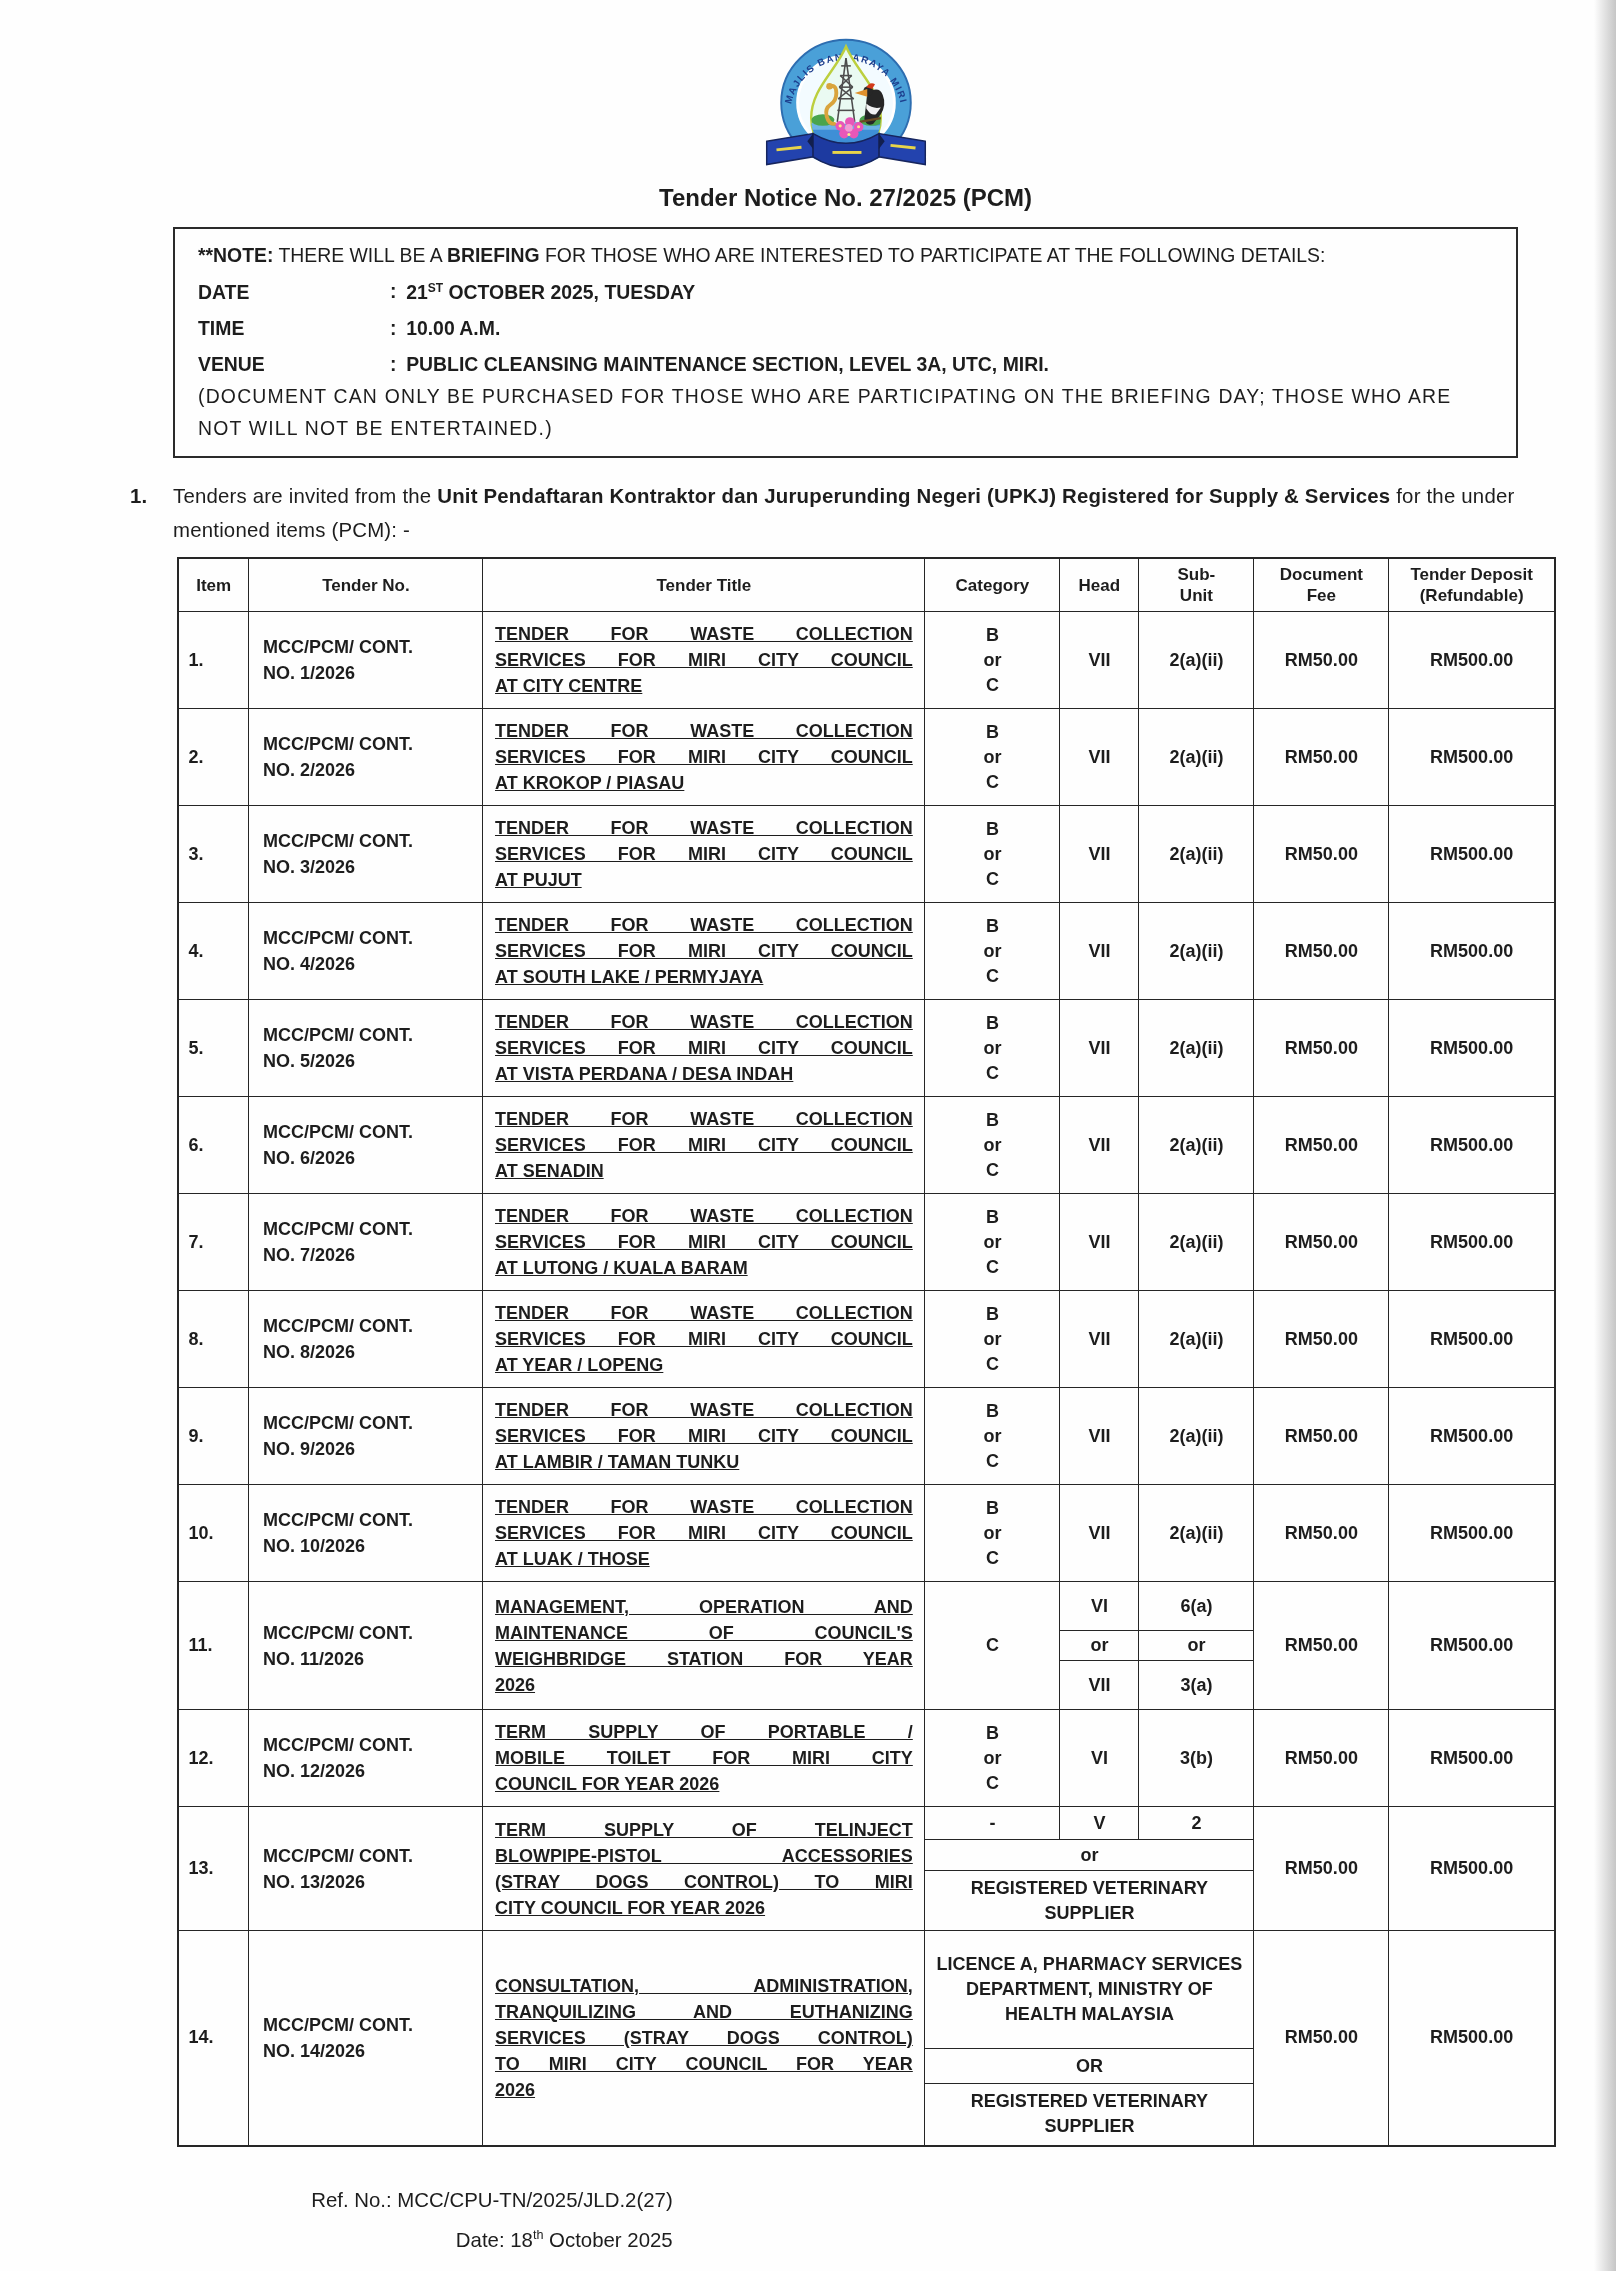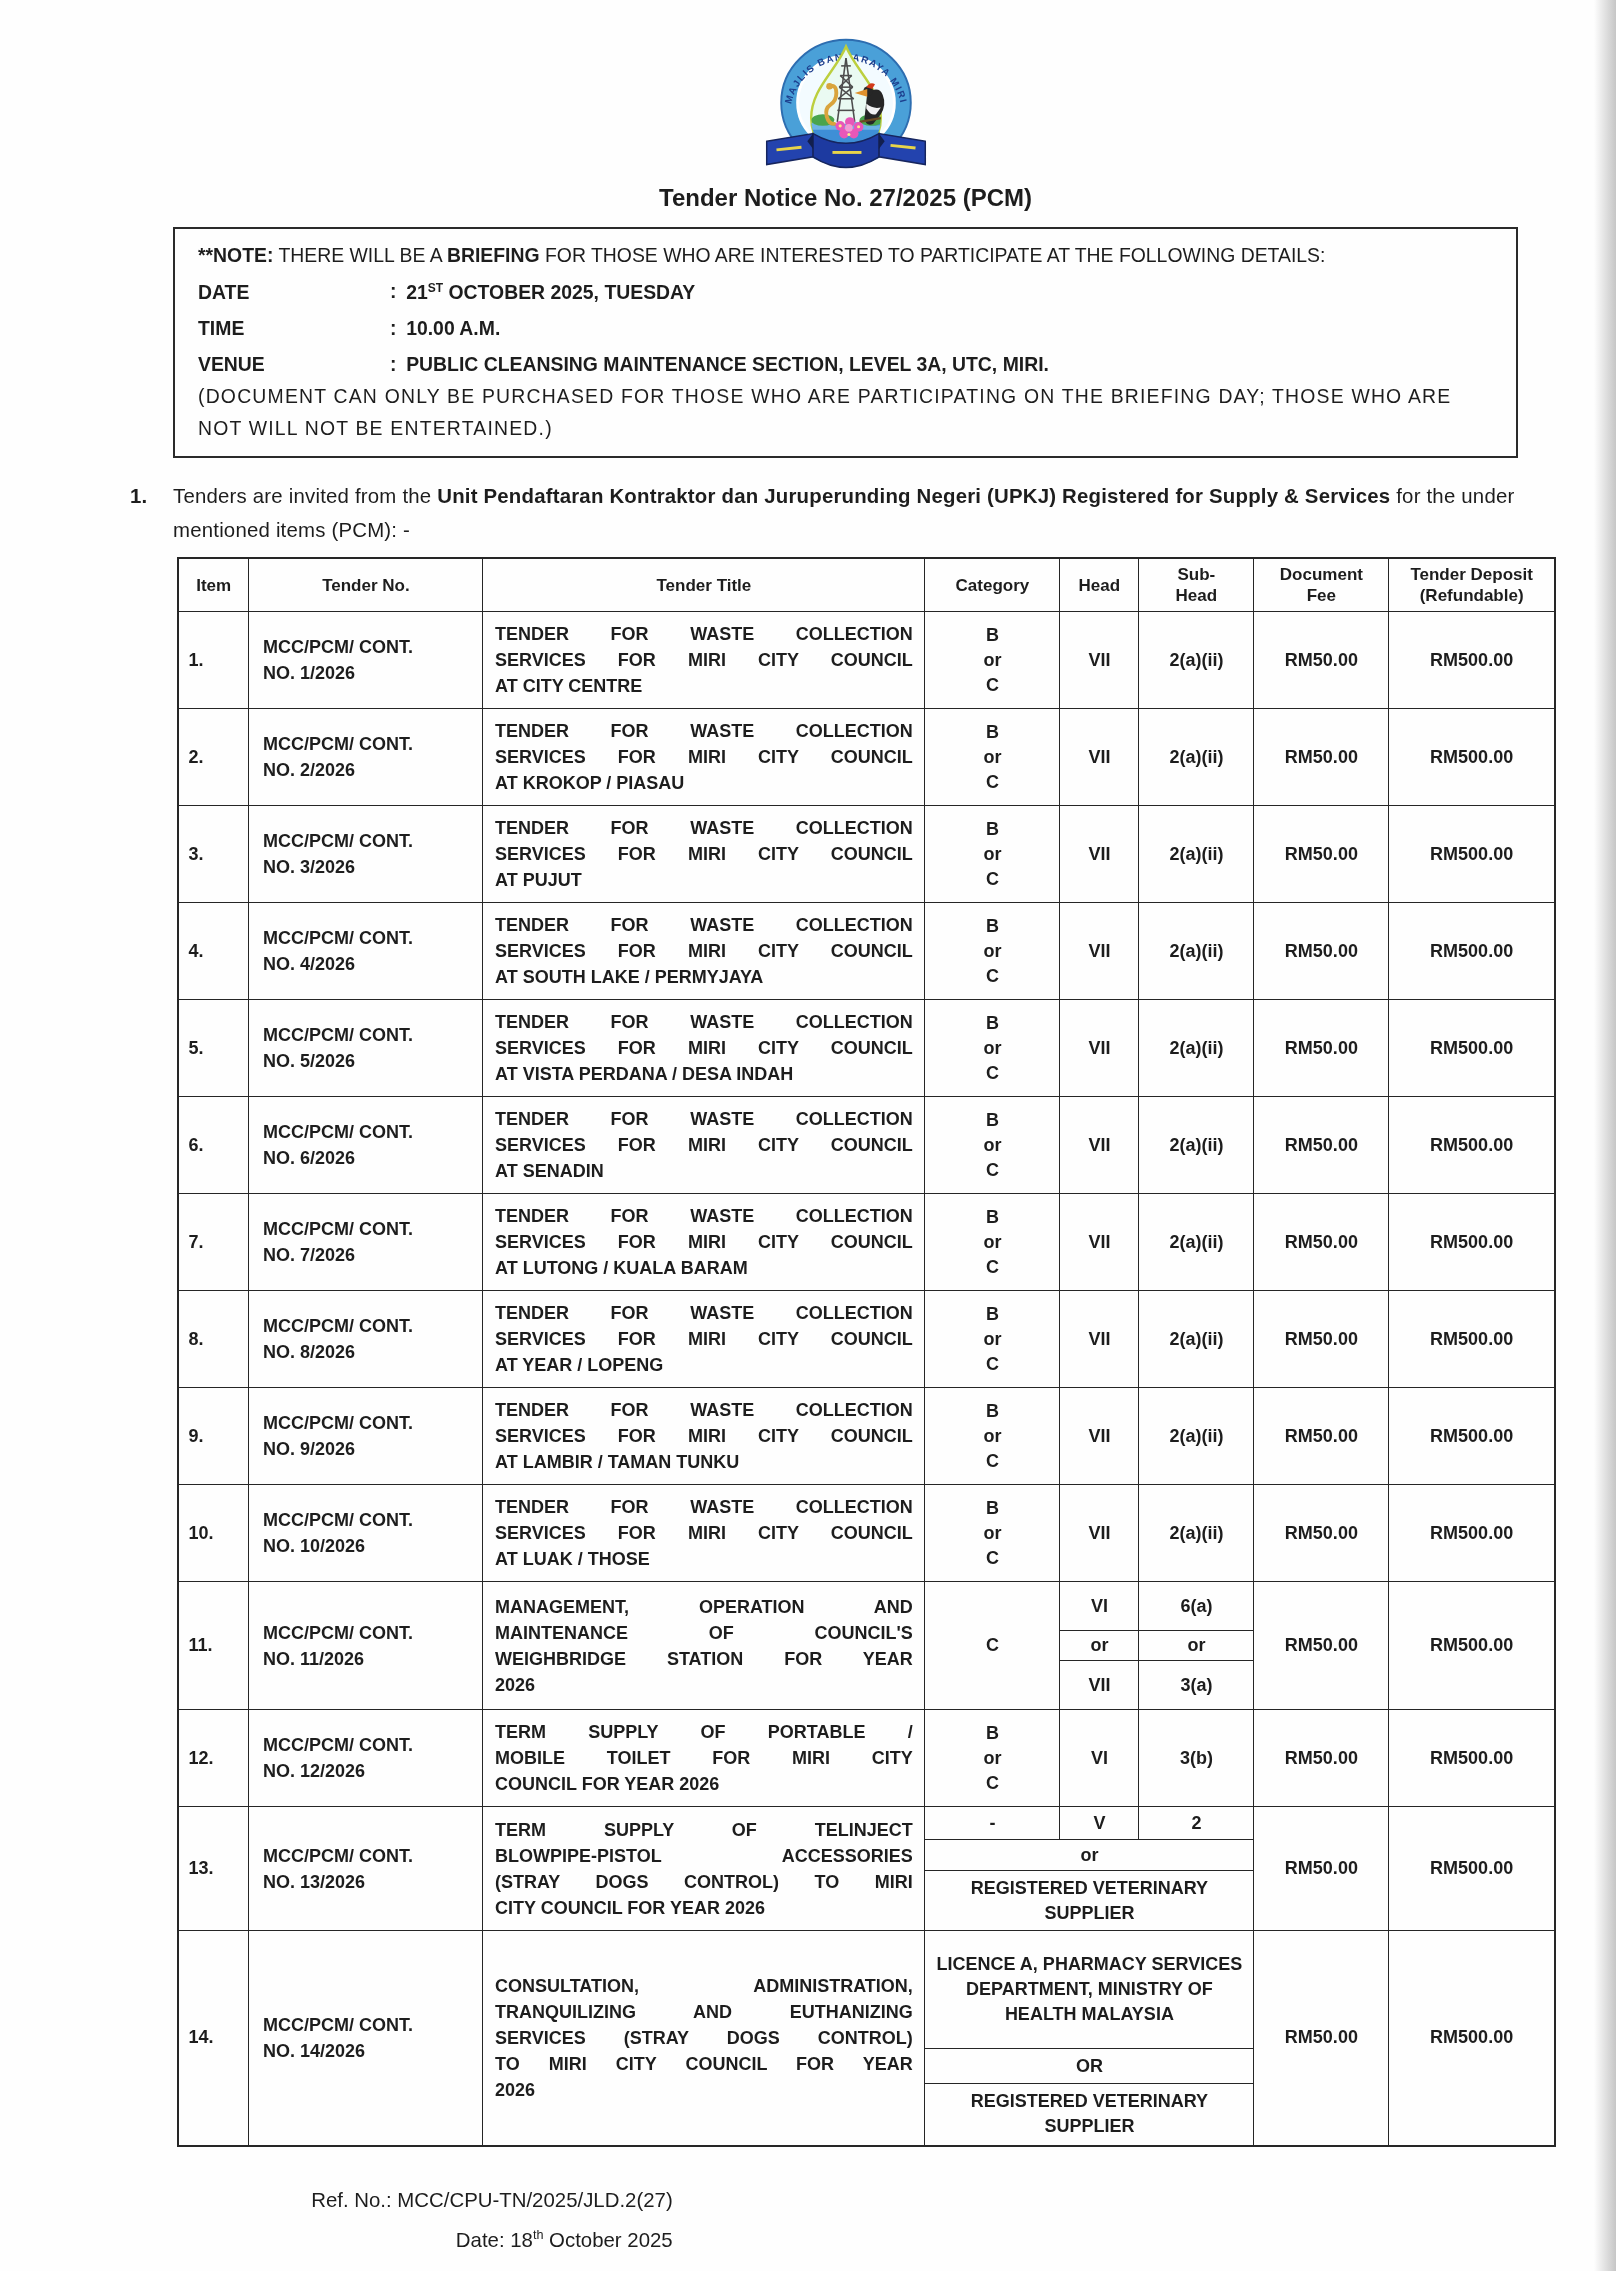--- a/index.html
+++ b/index.html
@@ -171,7 +171,7 @@
         <th>Category</th>
         <th>Head</th>
         <th>Sub-
-Head</th>
+Unit</th>
         <th>Document
 Fee</th>
         <th>Tender Deposit

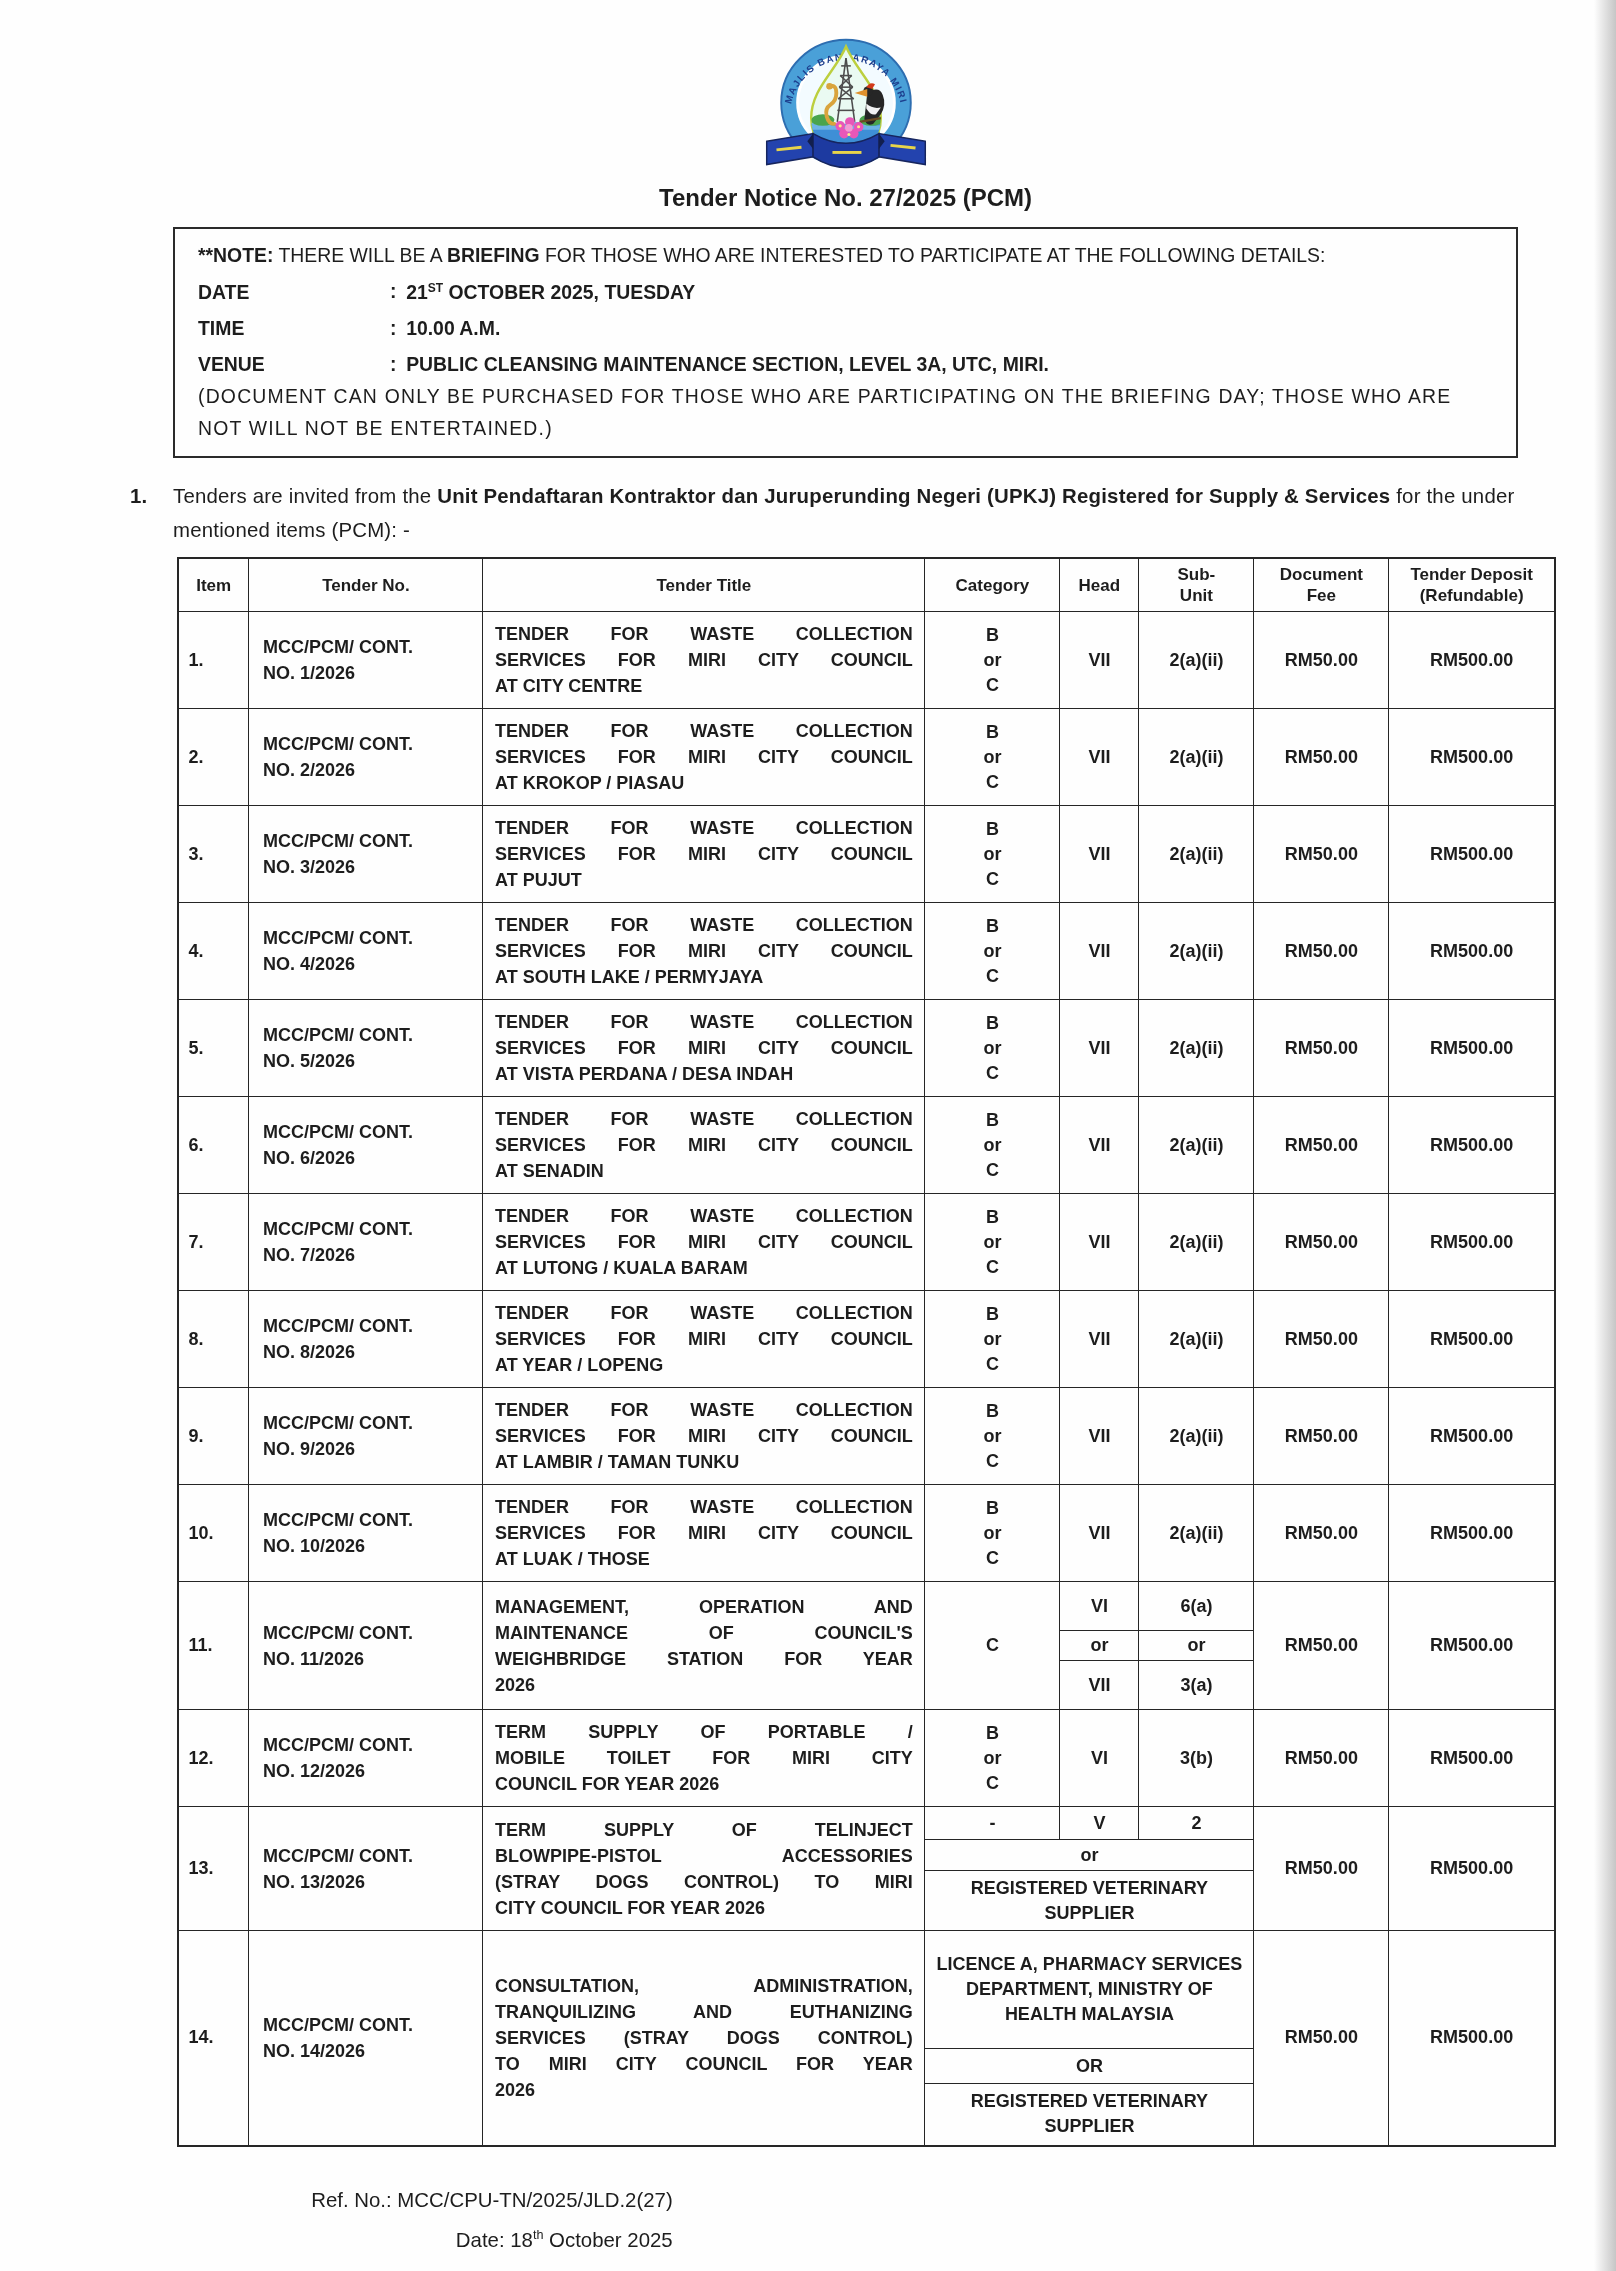--- a/index.html
+++ b/index.html
@@ -40,7 +40,7 @@
   .tbl td{font-size:18px;font-weight:bold;}
   td.item{text-align:left;padding-left:9.7px;}
   td.tno{text-align:left;padding-left:13.6px;white-space:pre-line;line-height:26px;}
-  td.title{padding:7.8px 11.6px;}
+  td.title{padding:7.8px 11.6px;text-decoration:underline;}
   .jl{text-align:justify;text-align-last:justify;line-height:26px;}
   .ll{text-align:left;line-height:26px;}
   td.c{text-align:center;white-space:pre-line;line-height:25px;padding:1.9px 3.9px;}

